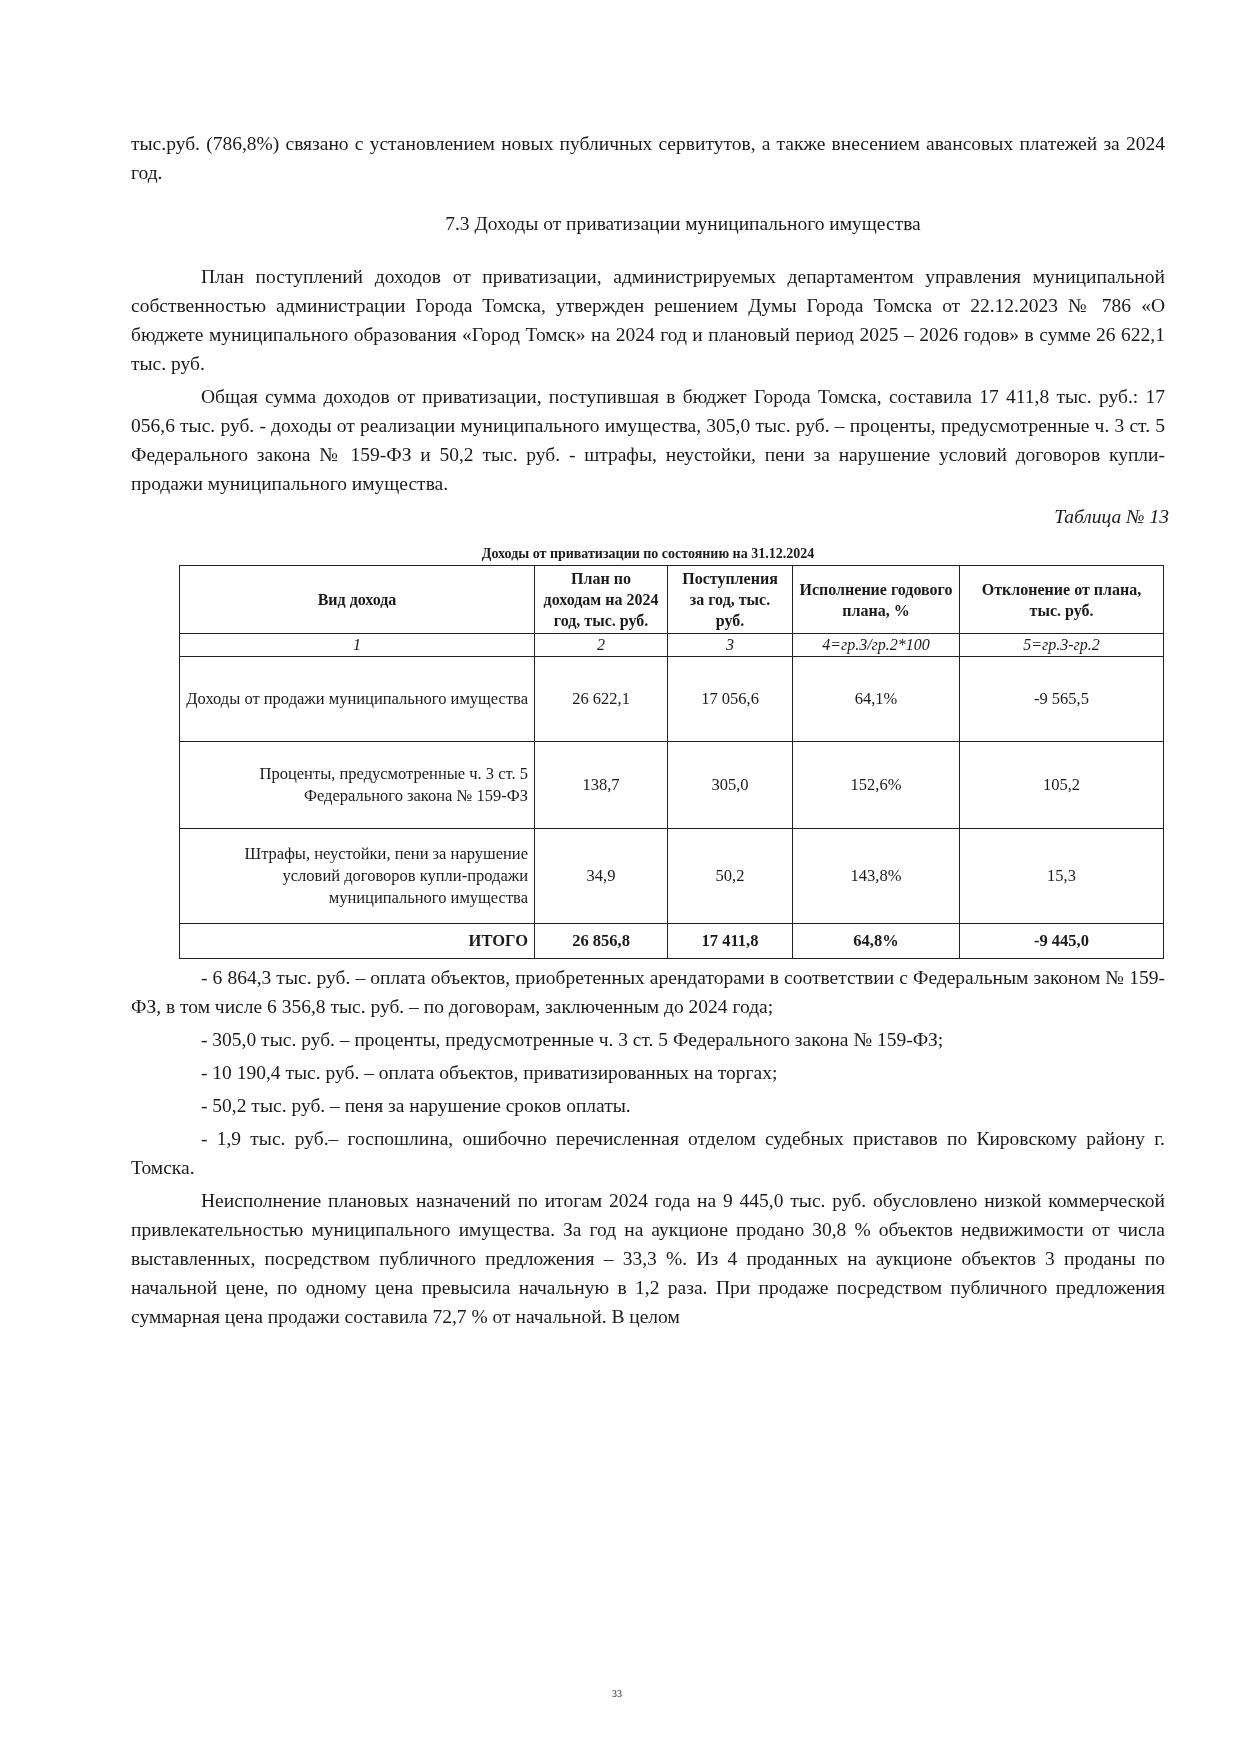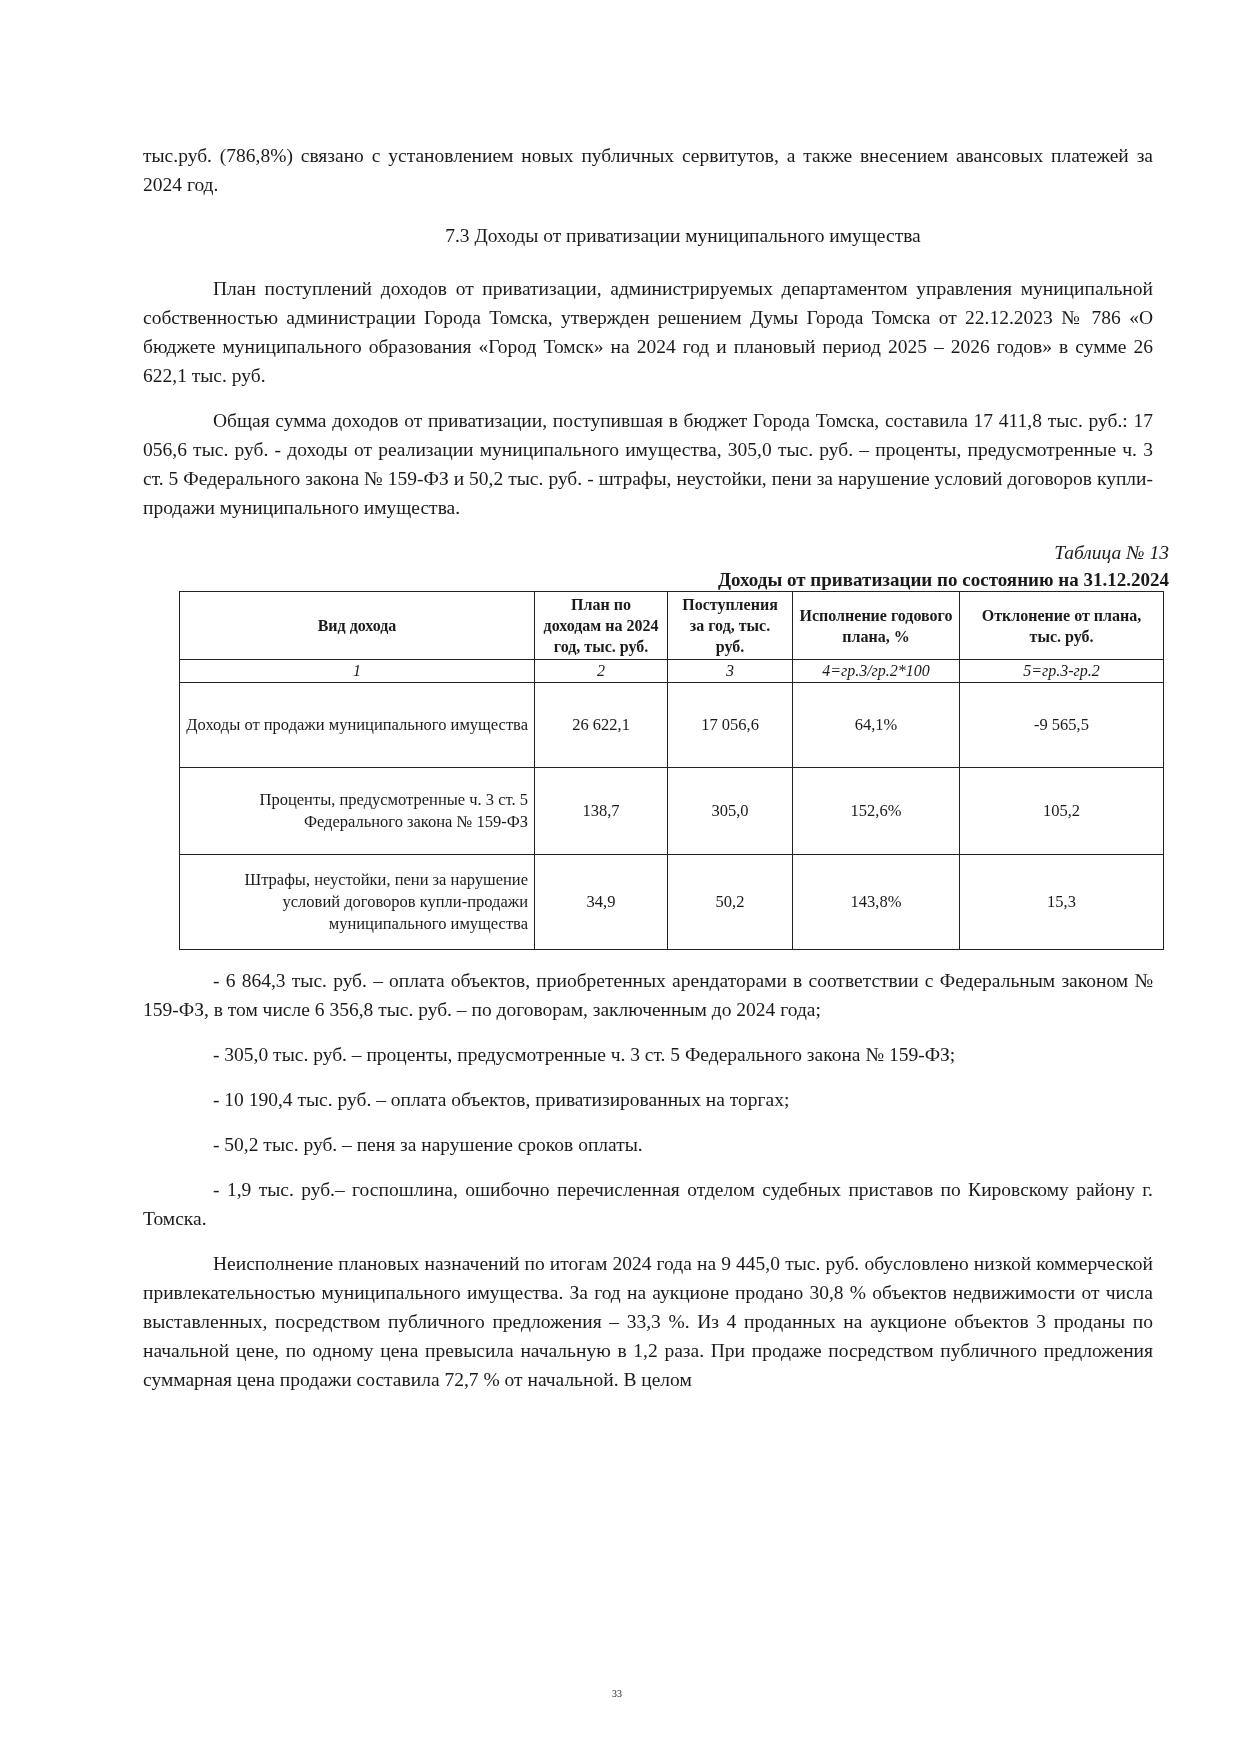--- a/index.html
+++ b/index.html
@@ -6,7 +6,7 @@
   body { width: 1234px; height: 1745px; position: relative; overflow: hidden;
          font-family: "Liberation Serif", serif; color: #1a1a1a; }
   .page { position: absolute; left: 127px; top: 125px; width: 1042px; }
-  p { margin: 16px; font-size: 19.5px; line-height: 29px; text-align: justify; }
+  p { margin: 4px; font-size: 19.5px; line-height: 29px; text-align: justify; }
   .indent { text-indent: 70px; }
   .heading { text-align: center; font-size: 19.5px; margin: 22px 0 24px 0; padding-left: 70px; }
   .tcaption { text-align: right; font-style: italic; font-size: 19.5px; line-height: 29px; margin-top: 4px; }

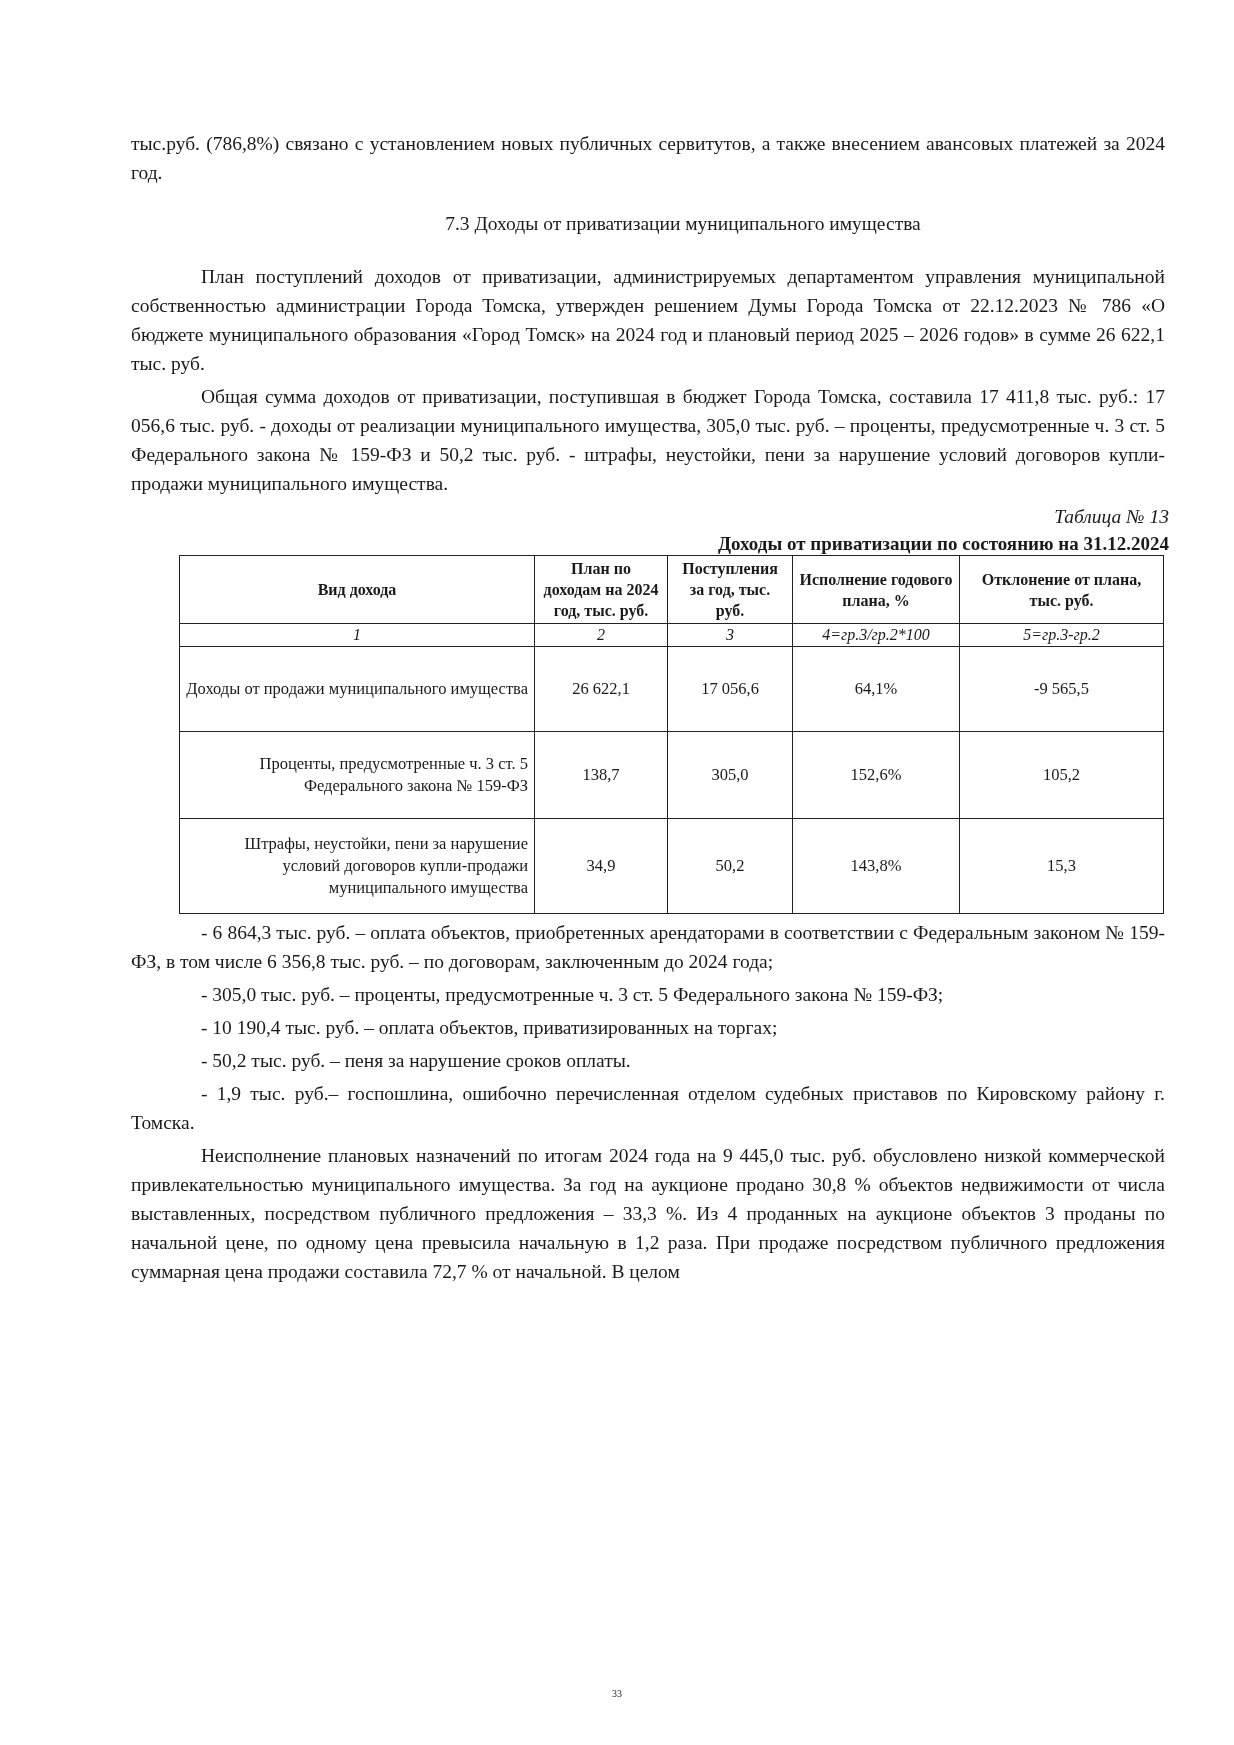--- a/index.html
+++ b/index.html
@@ -10,7 +10,7 @@
   .indent { text-indent: 70px; }
   .heading { text-align: center; font-size: 19.5px; margin: 22px 0 24px 0; padding-left: 70px; }
   .tcaption { text-align: right; font-style: italic; font-size: 19.5px; line-height: 29px; margin-top: 4px; }
-  .ttitle { text-align: right; font-weight: bold; font-size: 19px; line-height: 22px; margin-top: 2px; }
+  .ttitle { text-align: center; font-weight: bold; font-size: 14px; line-height: 22px; margin-top: 12px; }
   table { border-collapse: collapse; width: 985px; margin-left: 52px; font-size: 16.5px; }
   th, td { border: 1.5px solid #222; text-align: center; vertical-align: middle; padding: 2px 6px; }
   th { font-weight: bold; font-size: 16px; line-height: 21px; }

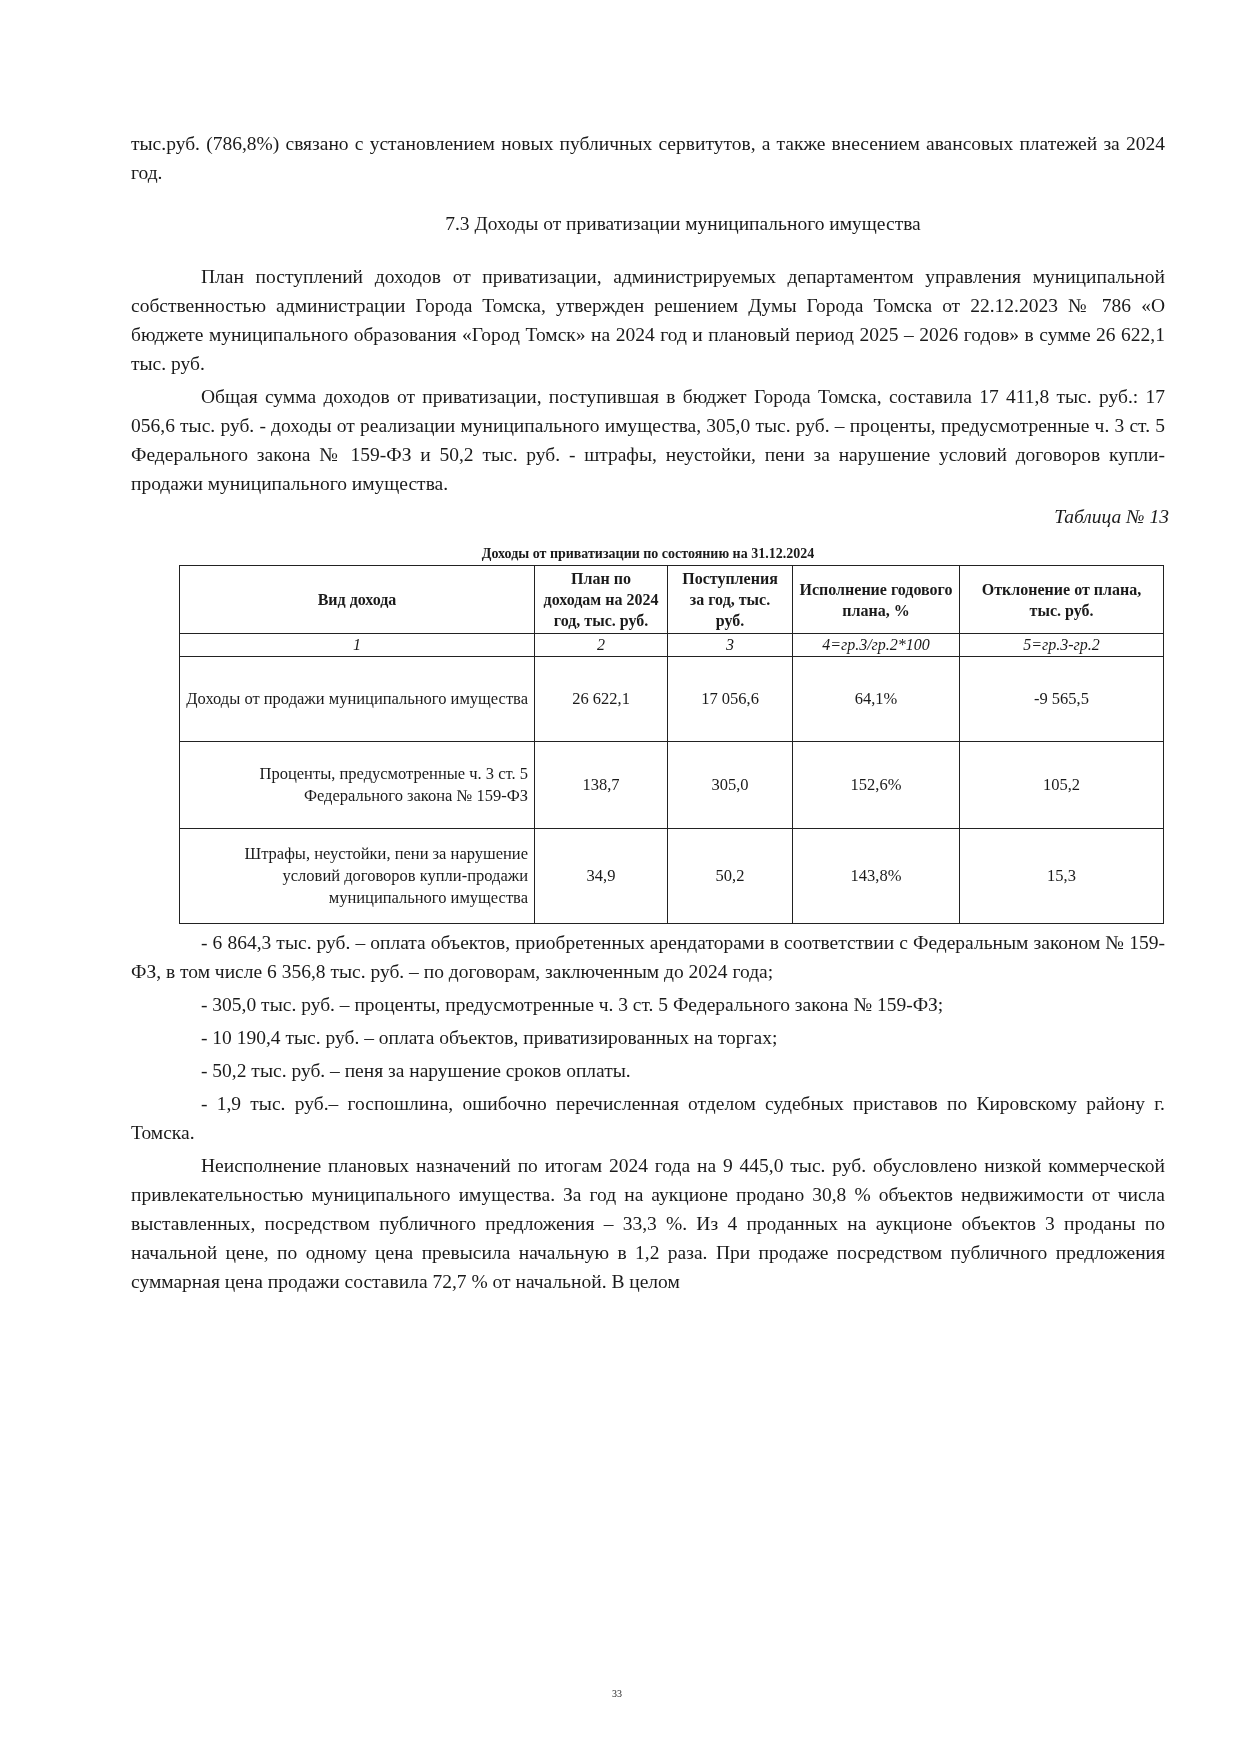--- a/index.html
+++ b/index.html
@@ -82,6 +82,13 @@
         <td>143,8%</td>
         <td>15,3</td>
       </tr>
+      <tr class="total">
+        <td class="name">ИТОГО</td>
+        <td>26 856,8</td>
+        <td>17 411,8</td>
+        <td>64,8%</td>
+        <td>-9 445,0</td>
+      </tr>
     </tbody>
   </table>
 

